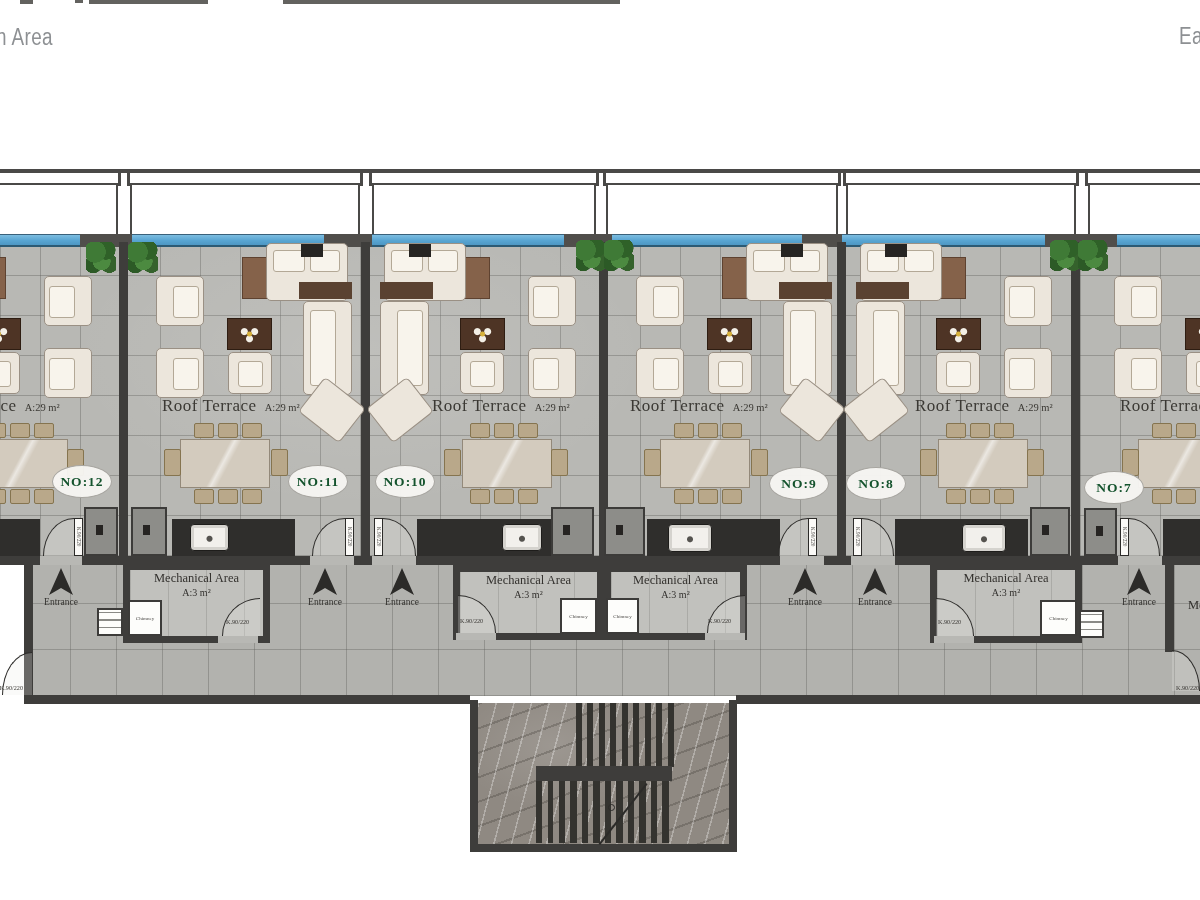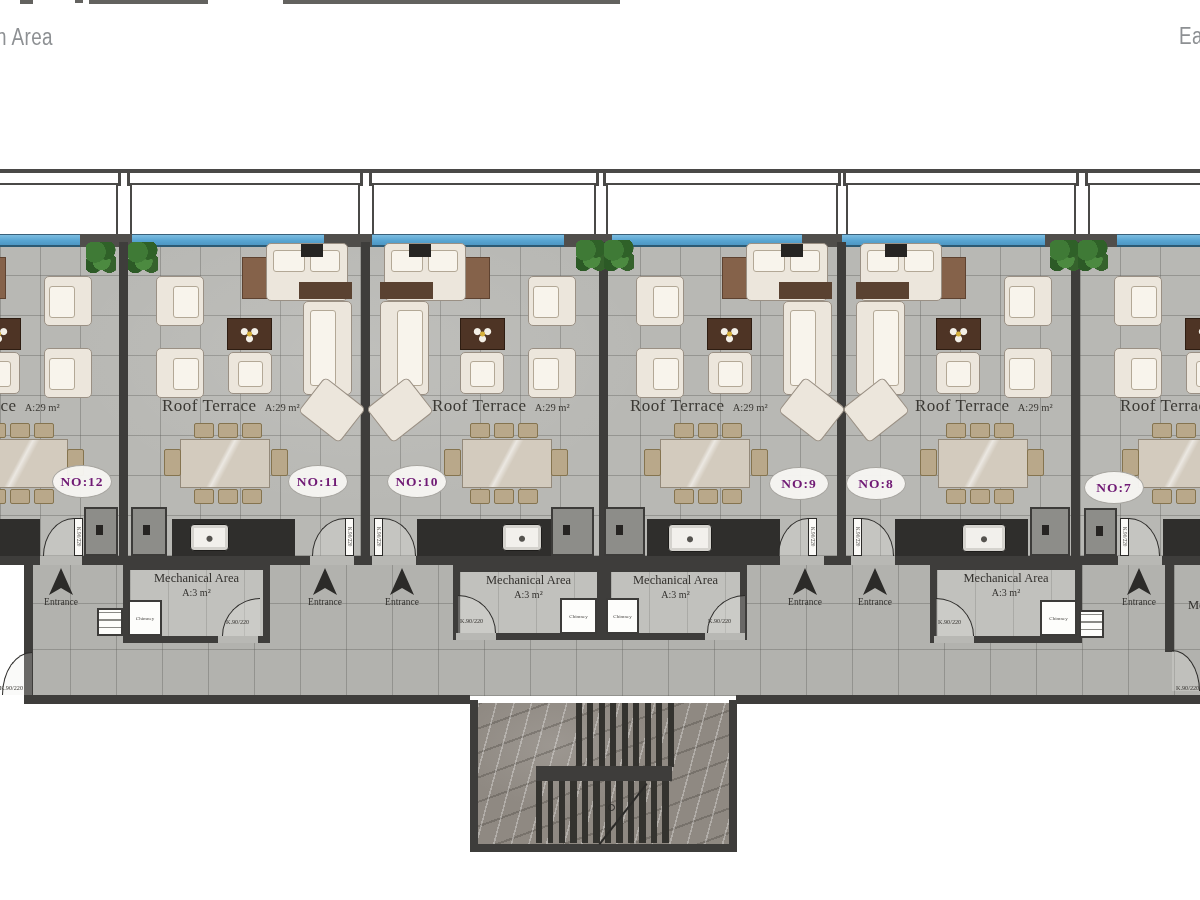--- a/index.html
+++ b/index.html
@@ -51,7 +51,7 @@
   .rtlabel .small{font-size:10.5px;margin-left:8px;}
   .badge{position:absolute;background:rgba(247,246,243,.96);border:1px solid #a7a5a0;border-radius:50%;
       display:flex;align-items:center;justify-content:center;font-weight:bold;font-size:13.5px;
-      color:#701a75;letter-spacing:1px;box-sizing:border-box;}
+      color:#14532d;letter-spacing:1px;box-sizing:border-box;}
   .gbox{position:absolute;background:#8d8d89;border:2px solid #3c3b39;box-sizing:border-box;}
   .counter{position:absolute;background:#2f2e2c;}
   .sink{position:absolute;background:#f2f0ec;border:1.5px solid #1e1d1b;border-radius:4px;box-sizing:border-box;

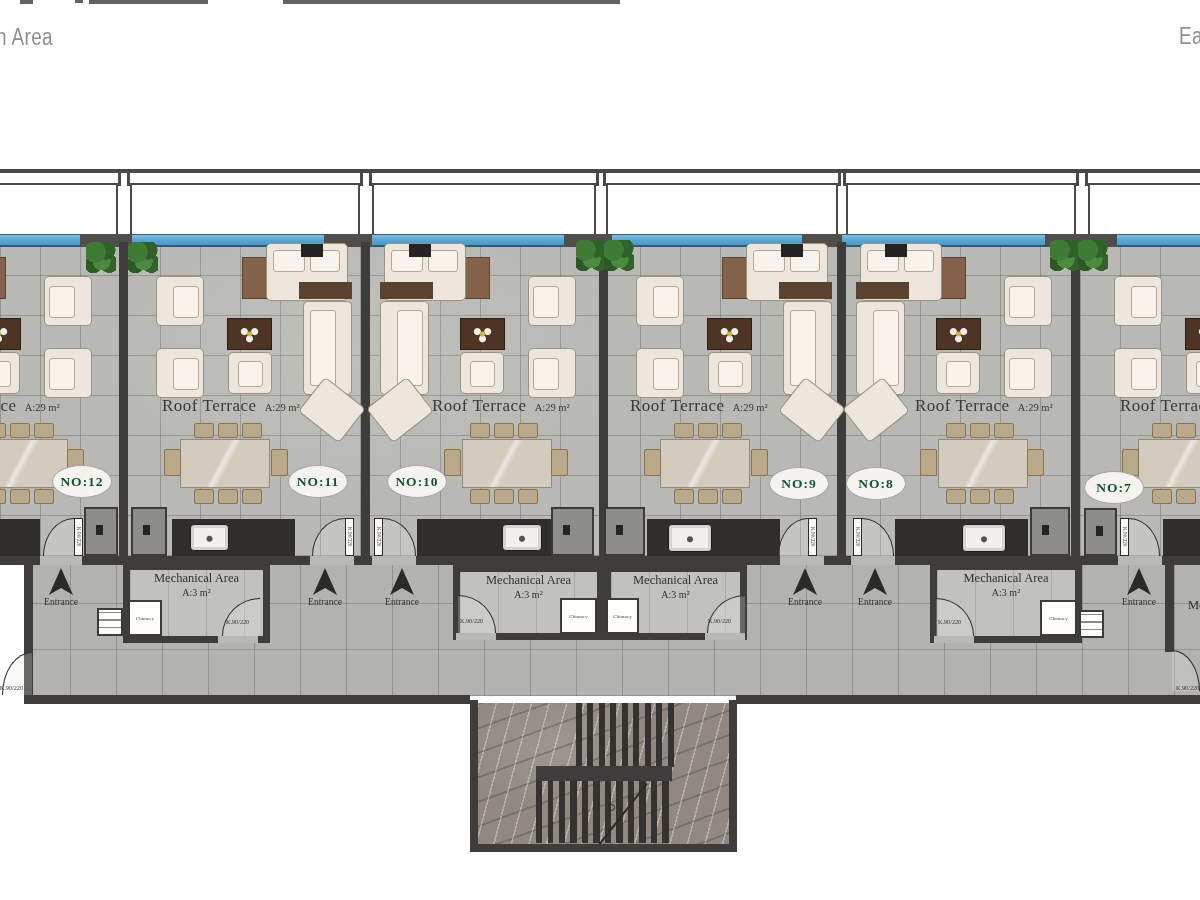--- a/index.html
+++ b/index.html
@@ -211,7 +211,7 @@
       <div class="chair" style="left: 551px; top: 449px; width: 17px; height: 27px;"></div>
       <div class="chair" style="left: 444px; top: 449px; width: 17px; height: 27px;"></div>
       <div class="rtlabel" style="left: 432px; top: 396px;"><span class="big">Roof Terrace</span><span class="small">A:29 m²</span></div>
-      <div class="badge" style="left: 387px; top: 465px; width: 60px; height: 33px;">NO:10</div>
+      <div class="badge" style="left: 375px; top: 465px; width: 60px; height: 33px;">NO:10</div>
       <div class="soft" style="left: 636px; top: 276px; width: 48px; height: 50px;">
         <div class="cush" style="left: 16px; top: 9px; width: 26px; height: 32px;"></div>
       </div>

